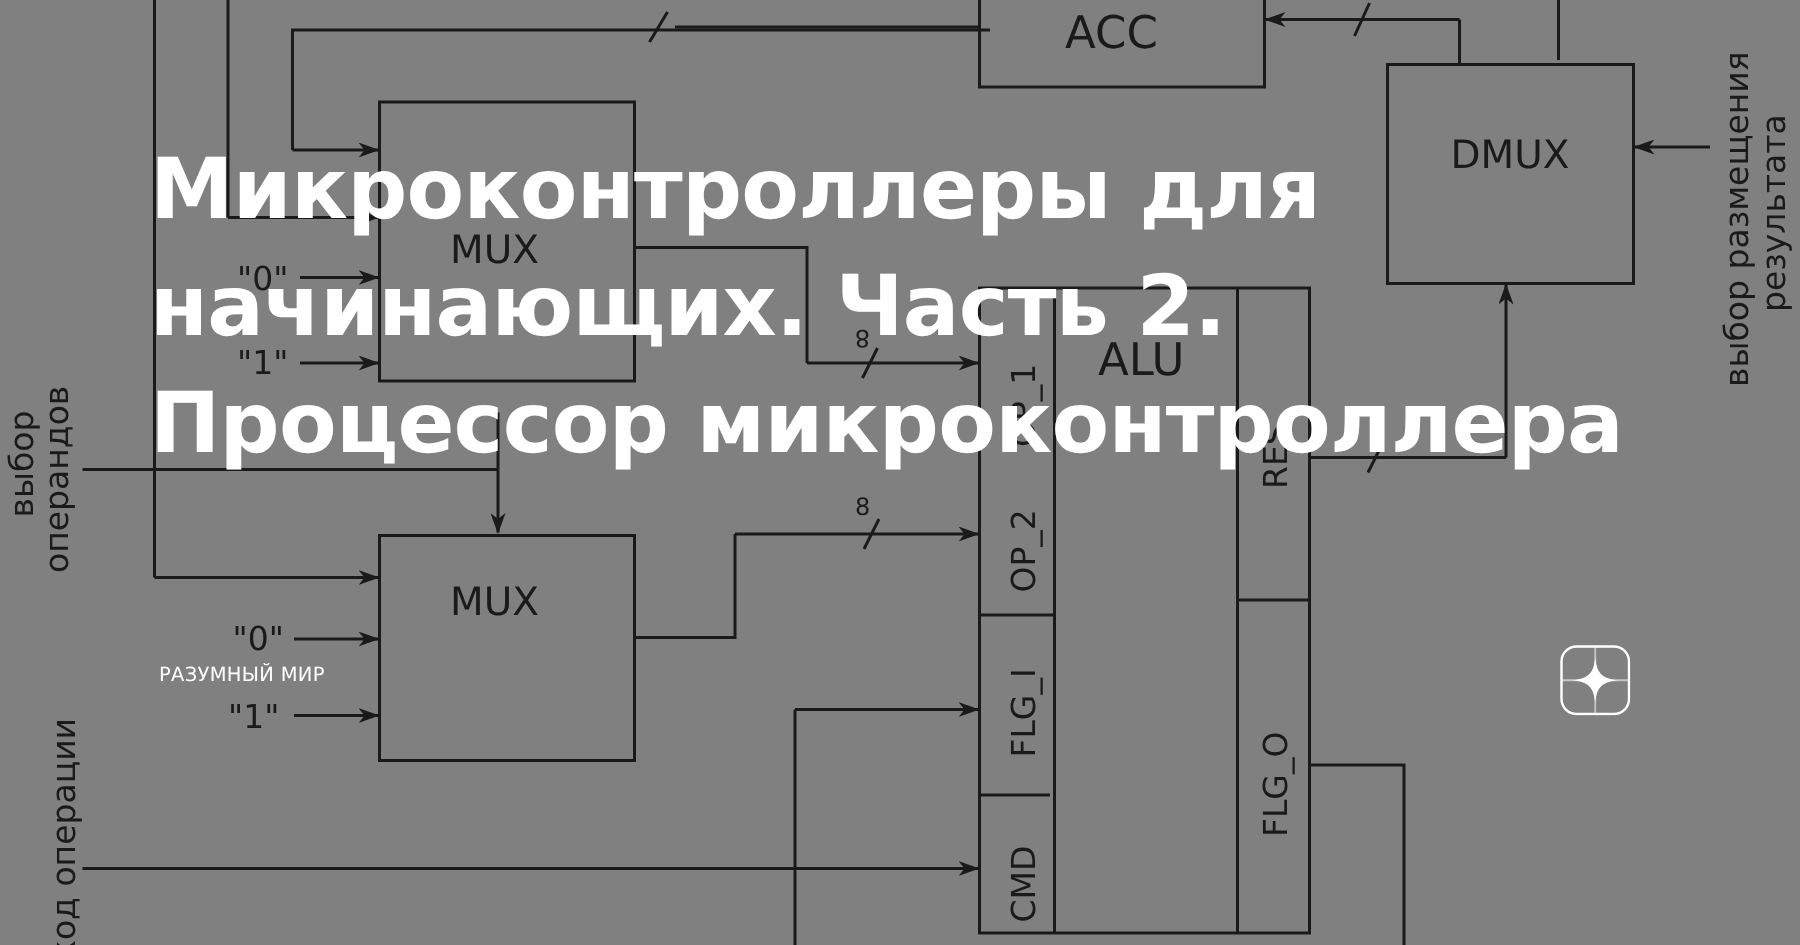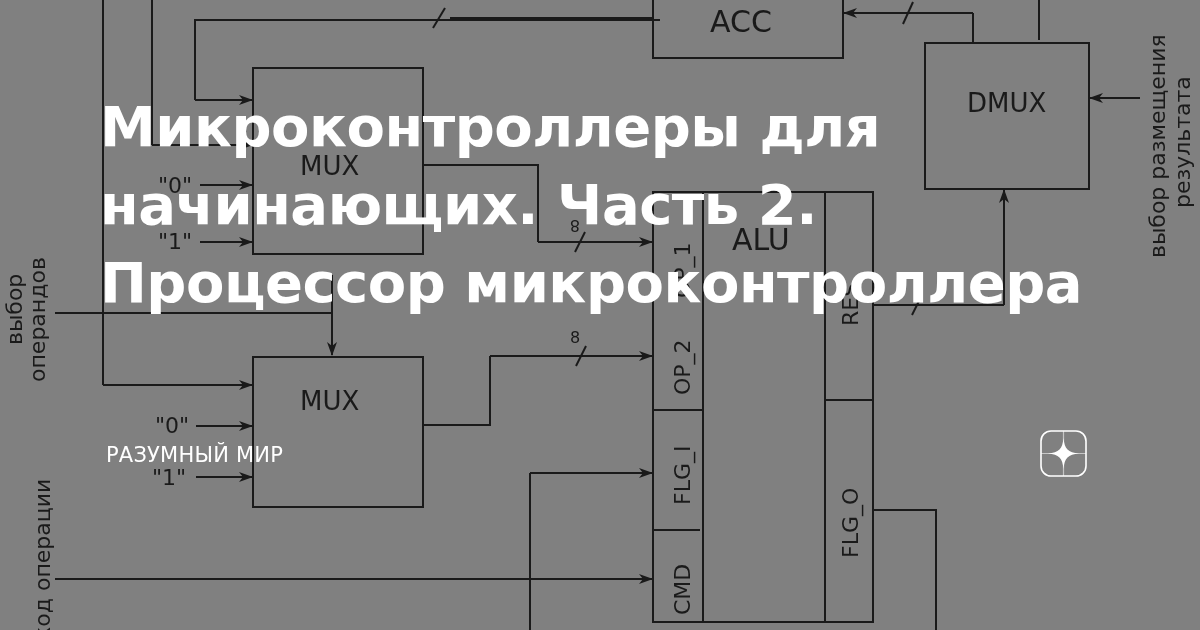--- a/index.html
+++ b/index.html
@@ -11,7 +11,7 @@
              font-family:"DejaVu Sans", sans-serif; font-weight:bold; font-size:56px;
              line-height:78px; letter-spacing:-0.5px; margin:0; }
     .channel { position:absolute; left:106px; top:443px; color:#fff;
-               font-family:"DejaVu Sans", sans-serif; font-size:21px; font-weight:500;
+               font-family:"DejaVu Sans", sans-serif; font-size:13px; font-weight:500;
                letter-spacing:0.2px; }
     .logo { position:absolute; left:1040px; top:430px; width:47px; height:47px; }
   </style>

